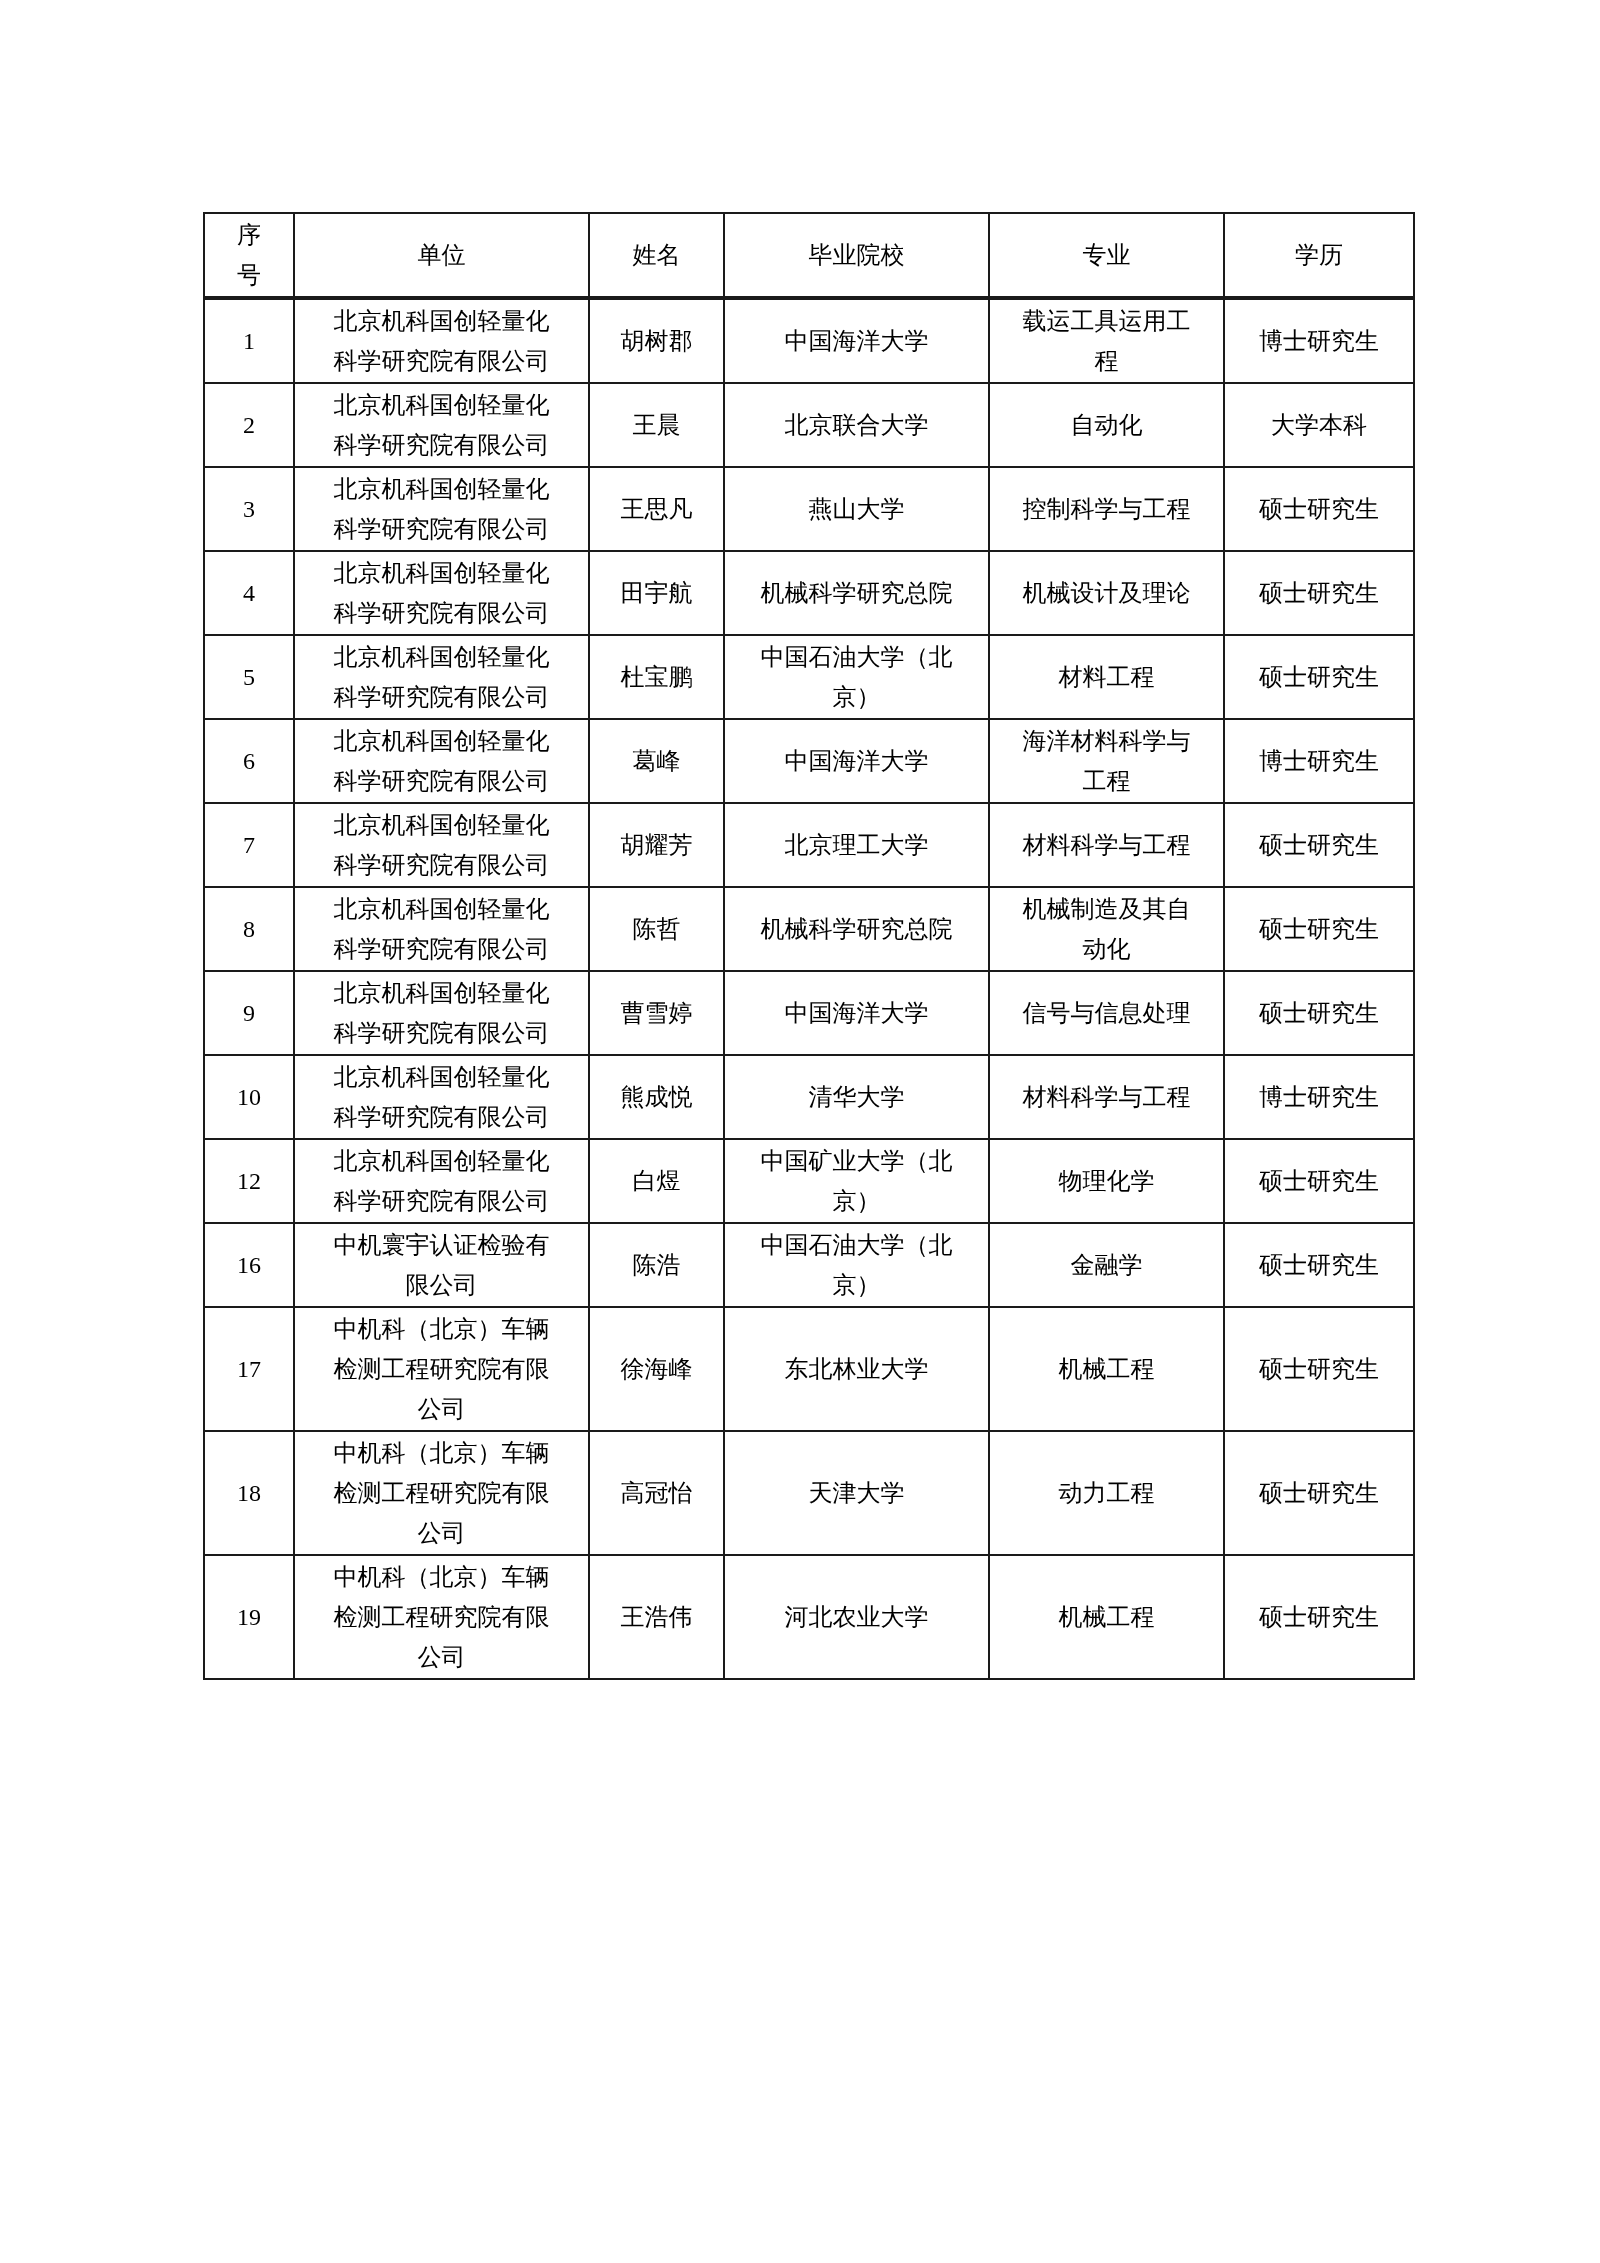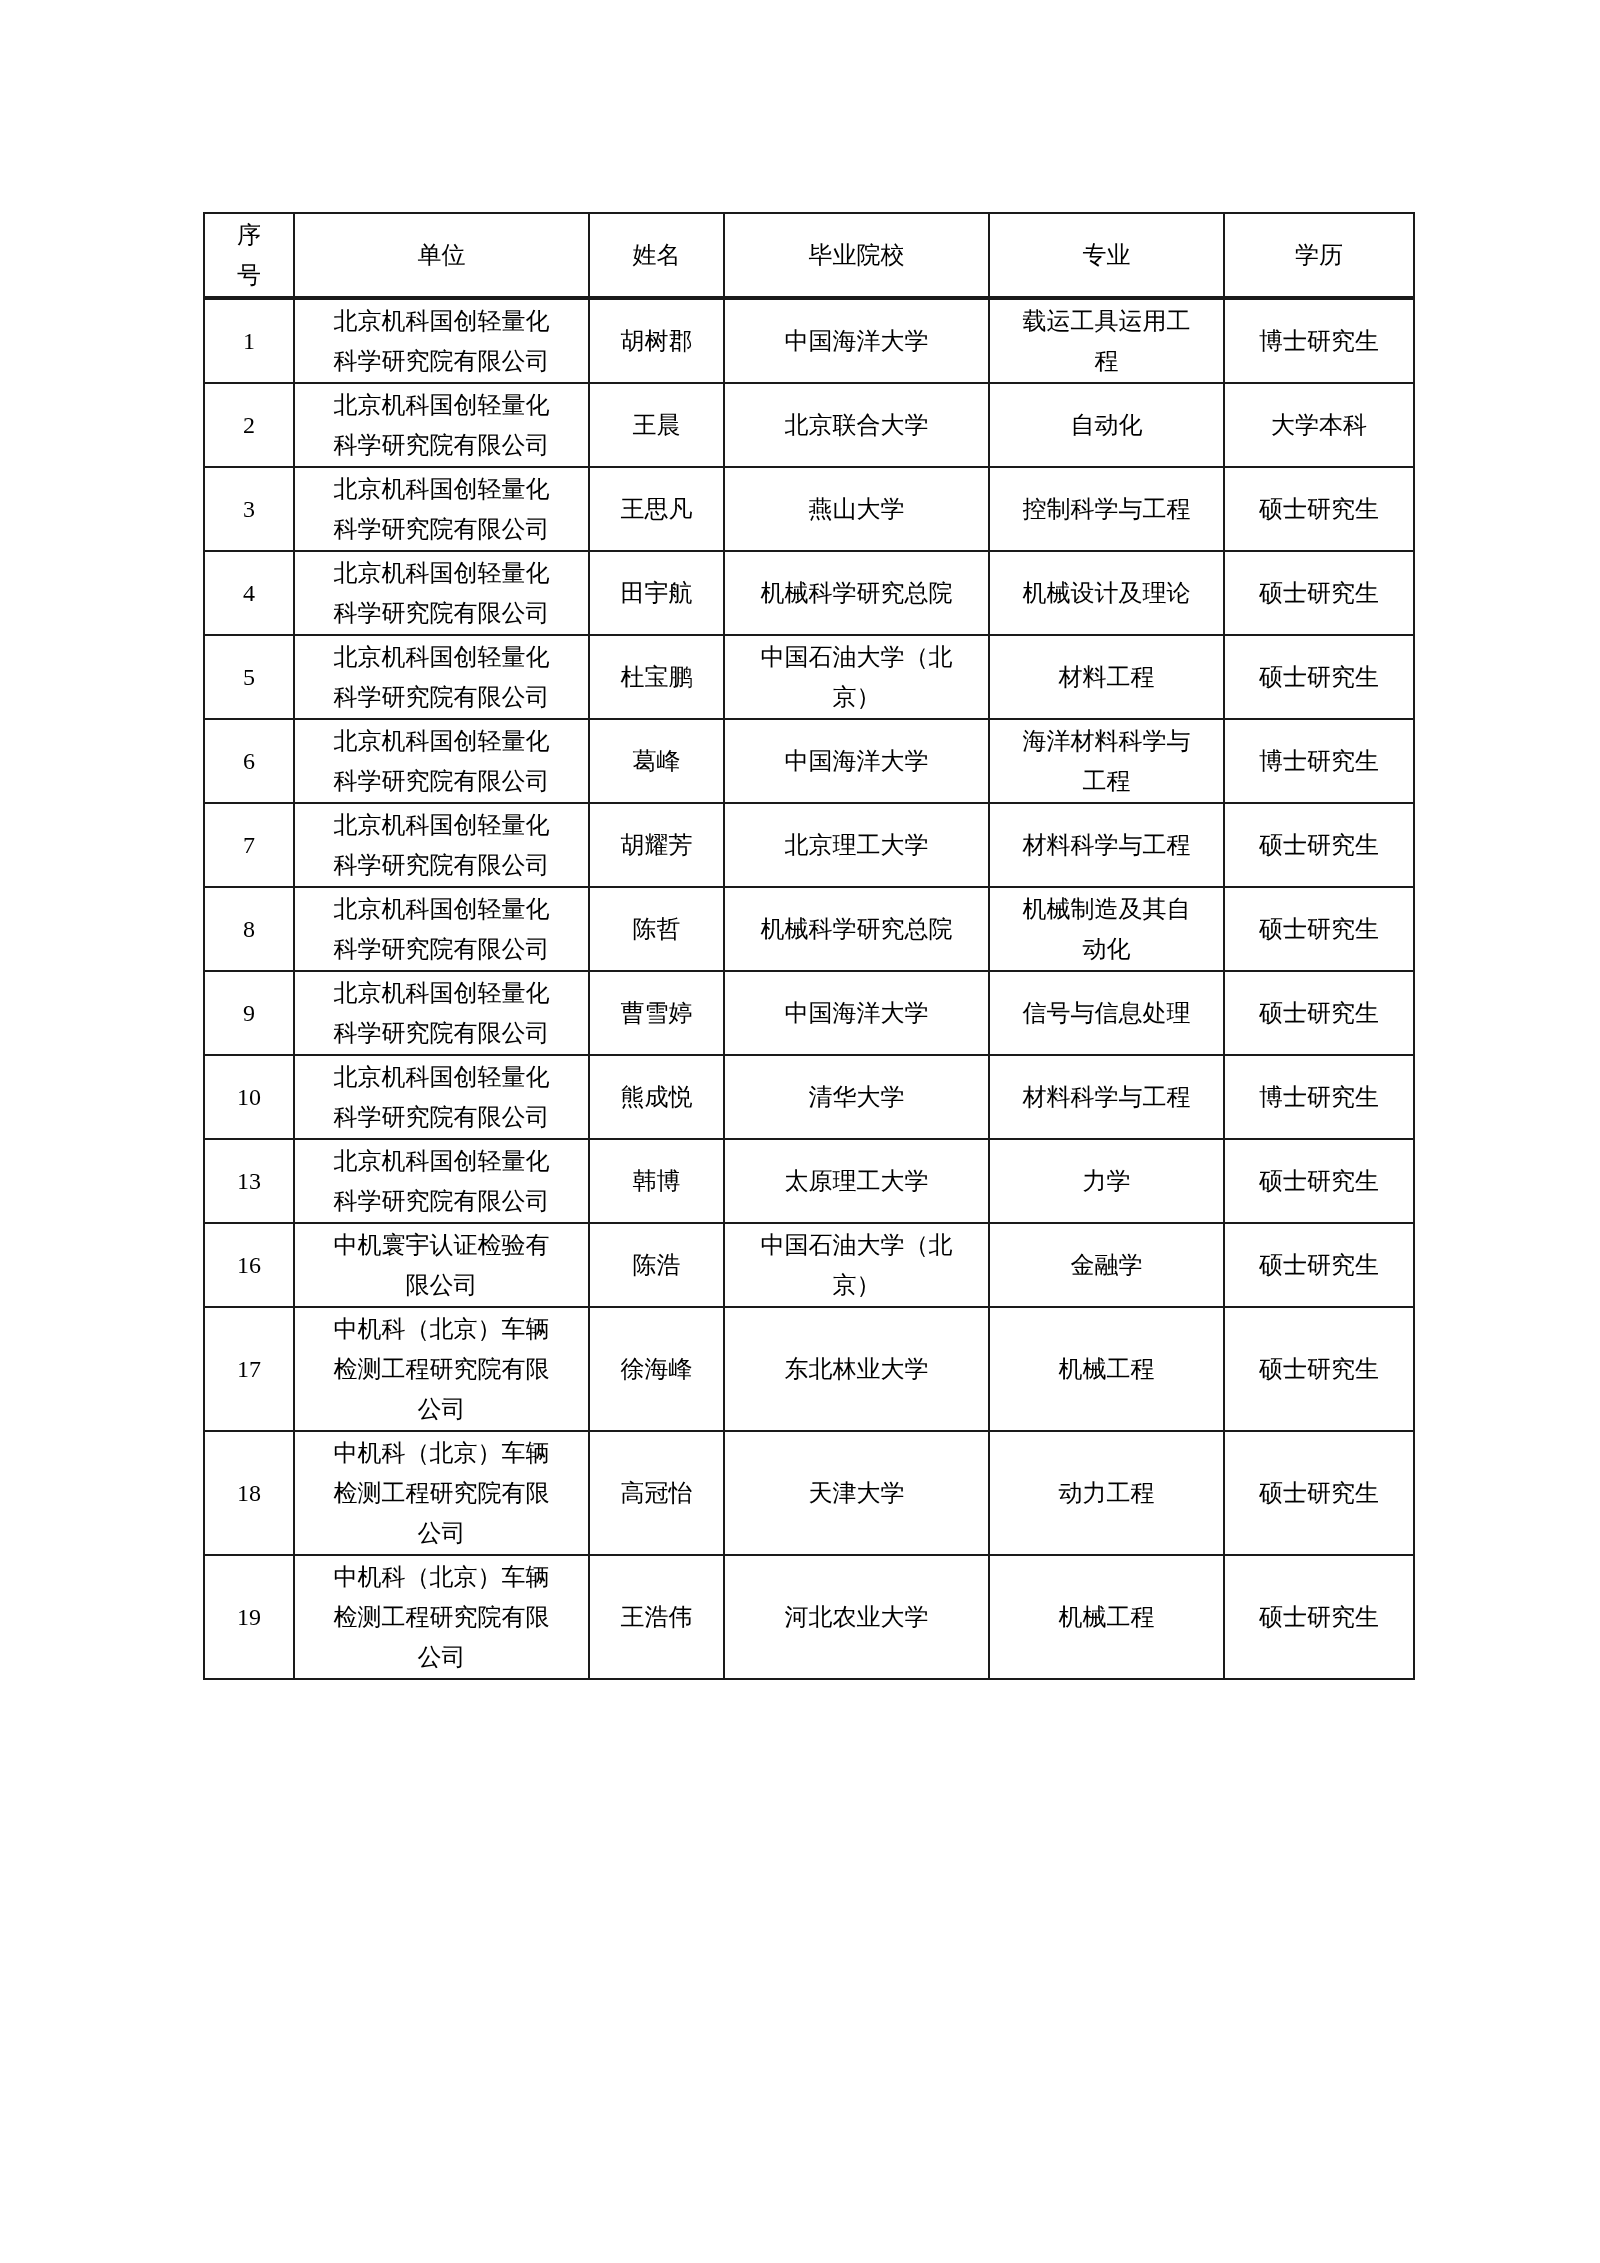--- a/index.html
+++ b/index.html
@@ -172,6 +172,16 @@
           <td>博士研究生</td>
         </tr>
         <tr>
+          <td>12</td>
+          <td>北京机科国创轻量化
+科学研究院有限公司</td>
+          <td>白煜</td>
+          <td>中国矿业大学（北
+京）</td>
+          <td>物理化学</td>
+          <td>硕士研究生</td>
+        </tr>
+        <tr>
           <td>13</td>
           <td>北京机科国创轻量化
 科学研究院有限公司</td>

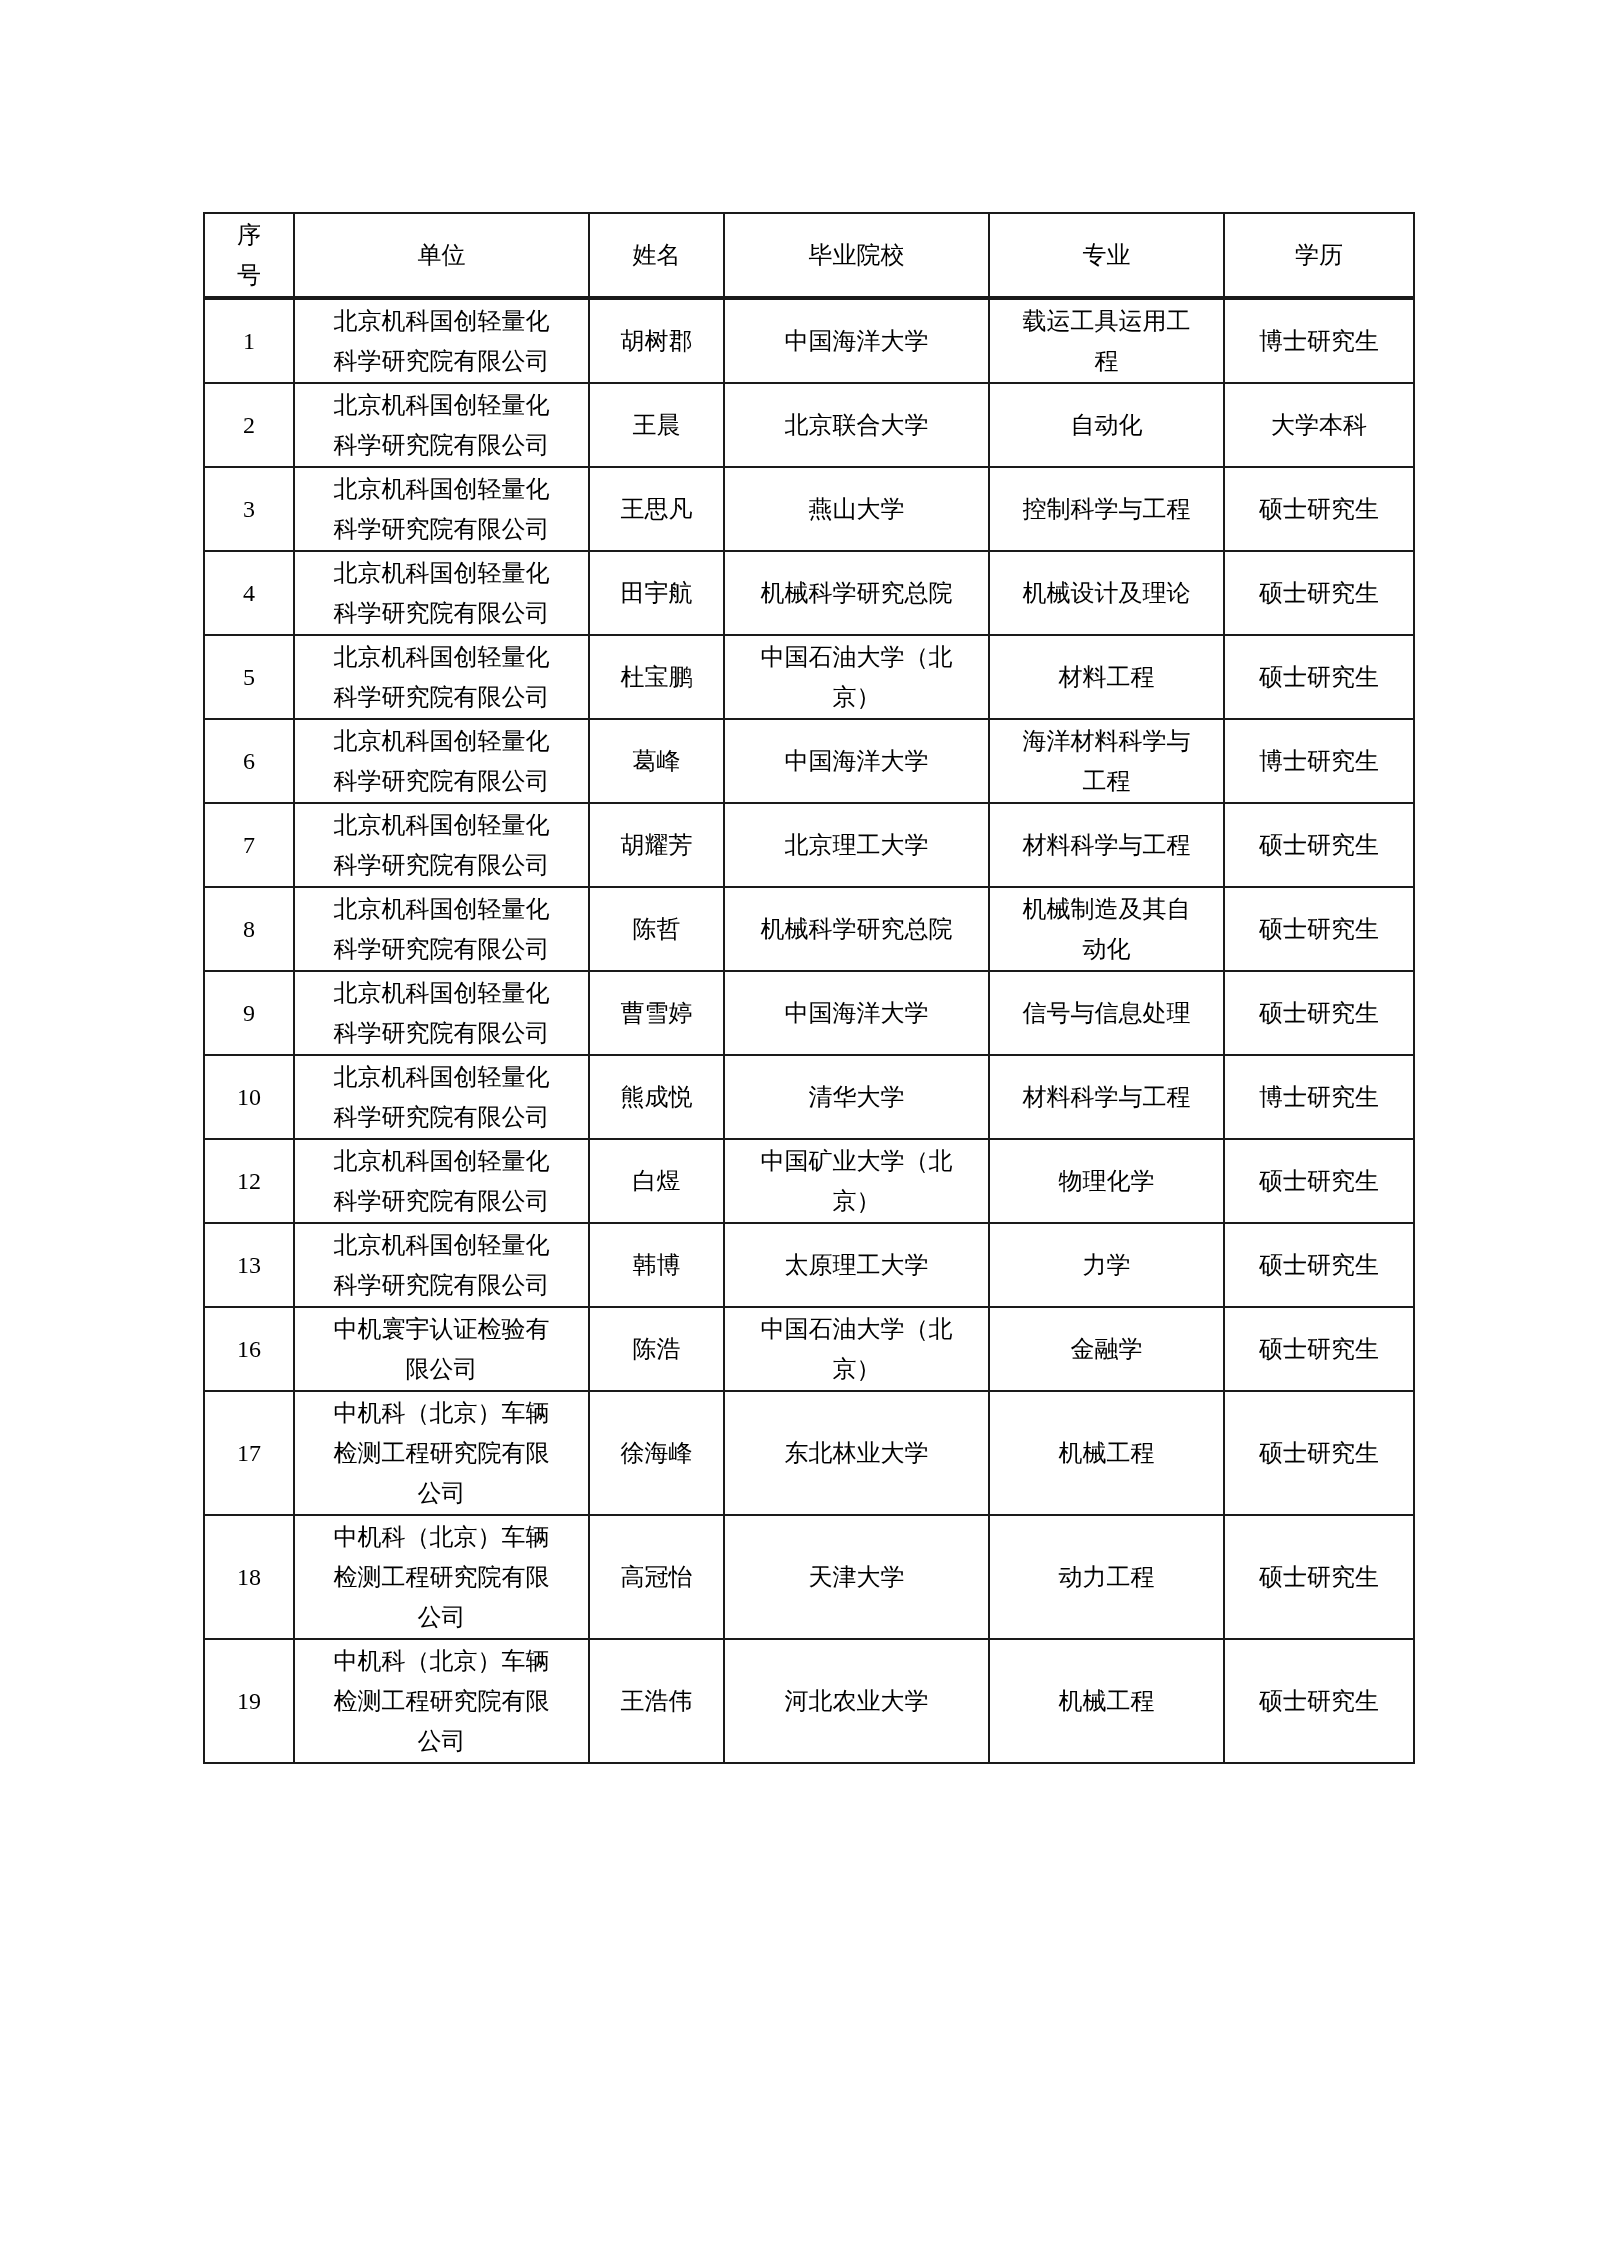--- a/index.html
+++ b/index.html
@@ -182,15 +182,6 @@
           <td>硕士研究生</td>
         </tr>
         <tr>
-          <td>13</td>
-          <td>北京机科国创轻量化
-科学研究院有限公司</td>
-          <td>韩博</td>
-          <td>太原理工大学</td>
-          <td>力学</td>
-          <td>硕士研究生</td>
-        </tr>
-        <tr>
           <td>16</td>
           <td>中机寰宇认证检验有
 限公司</td>

